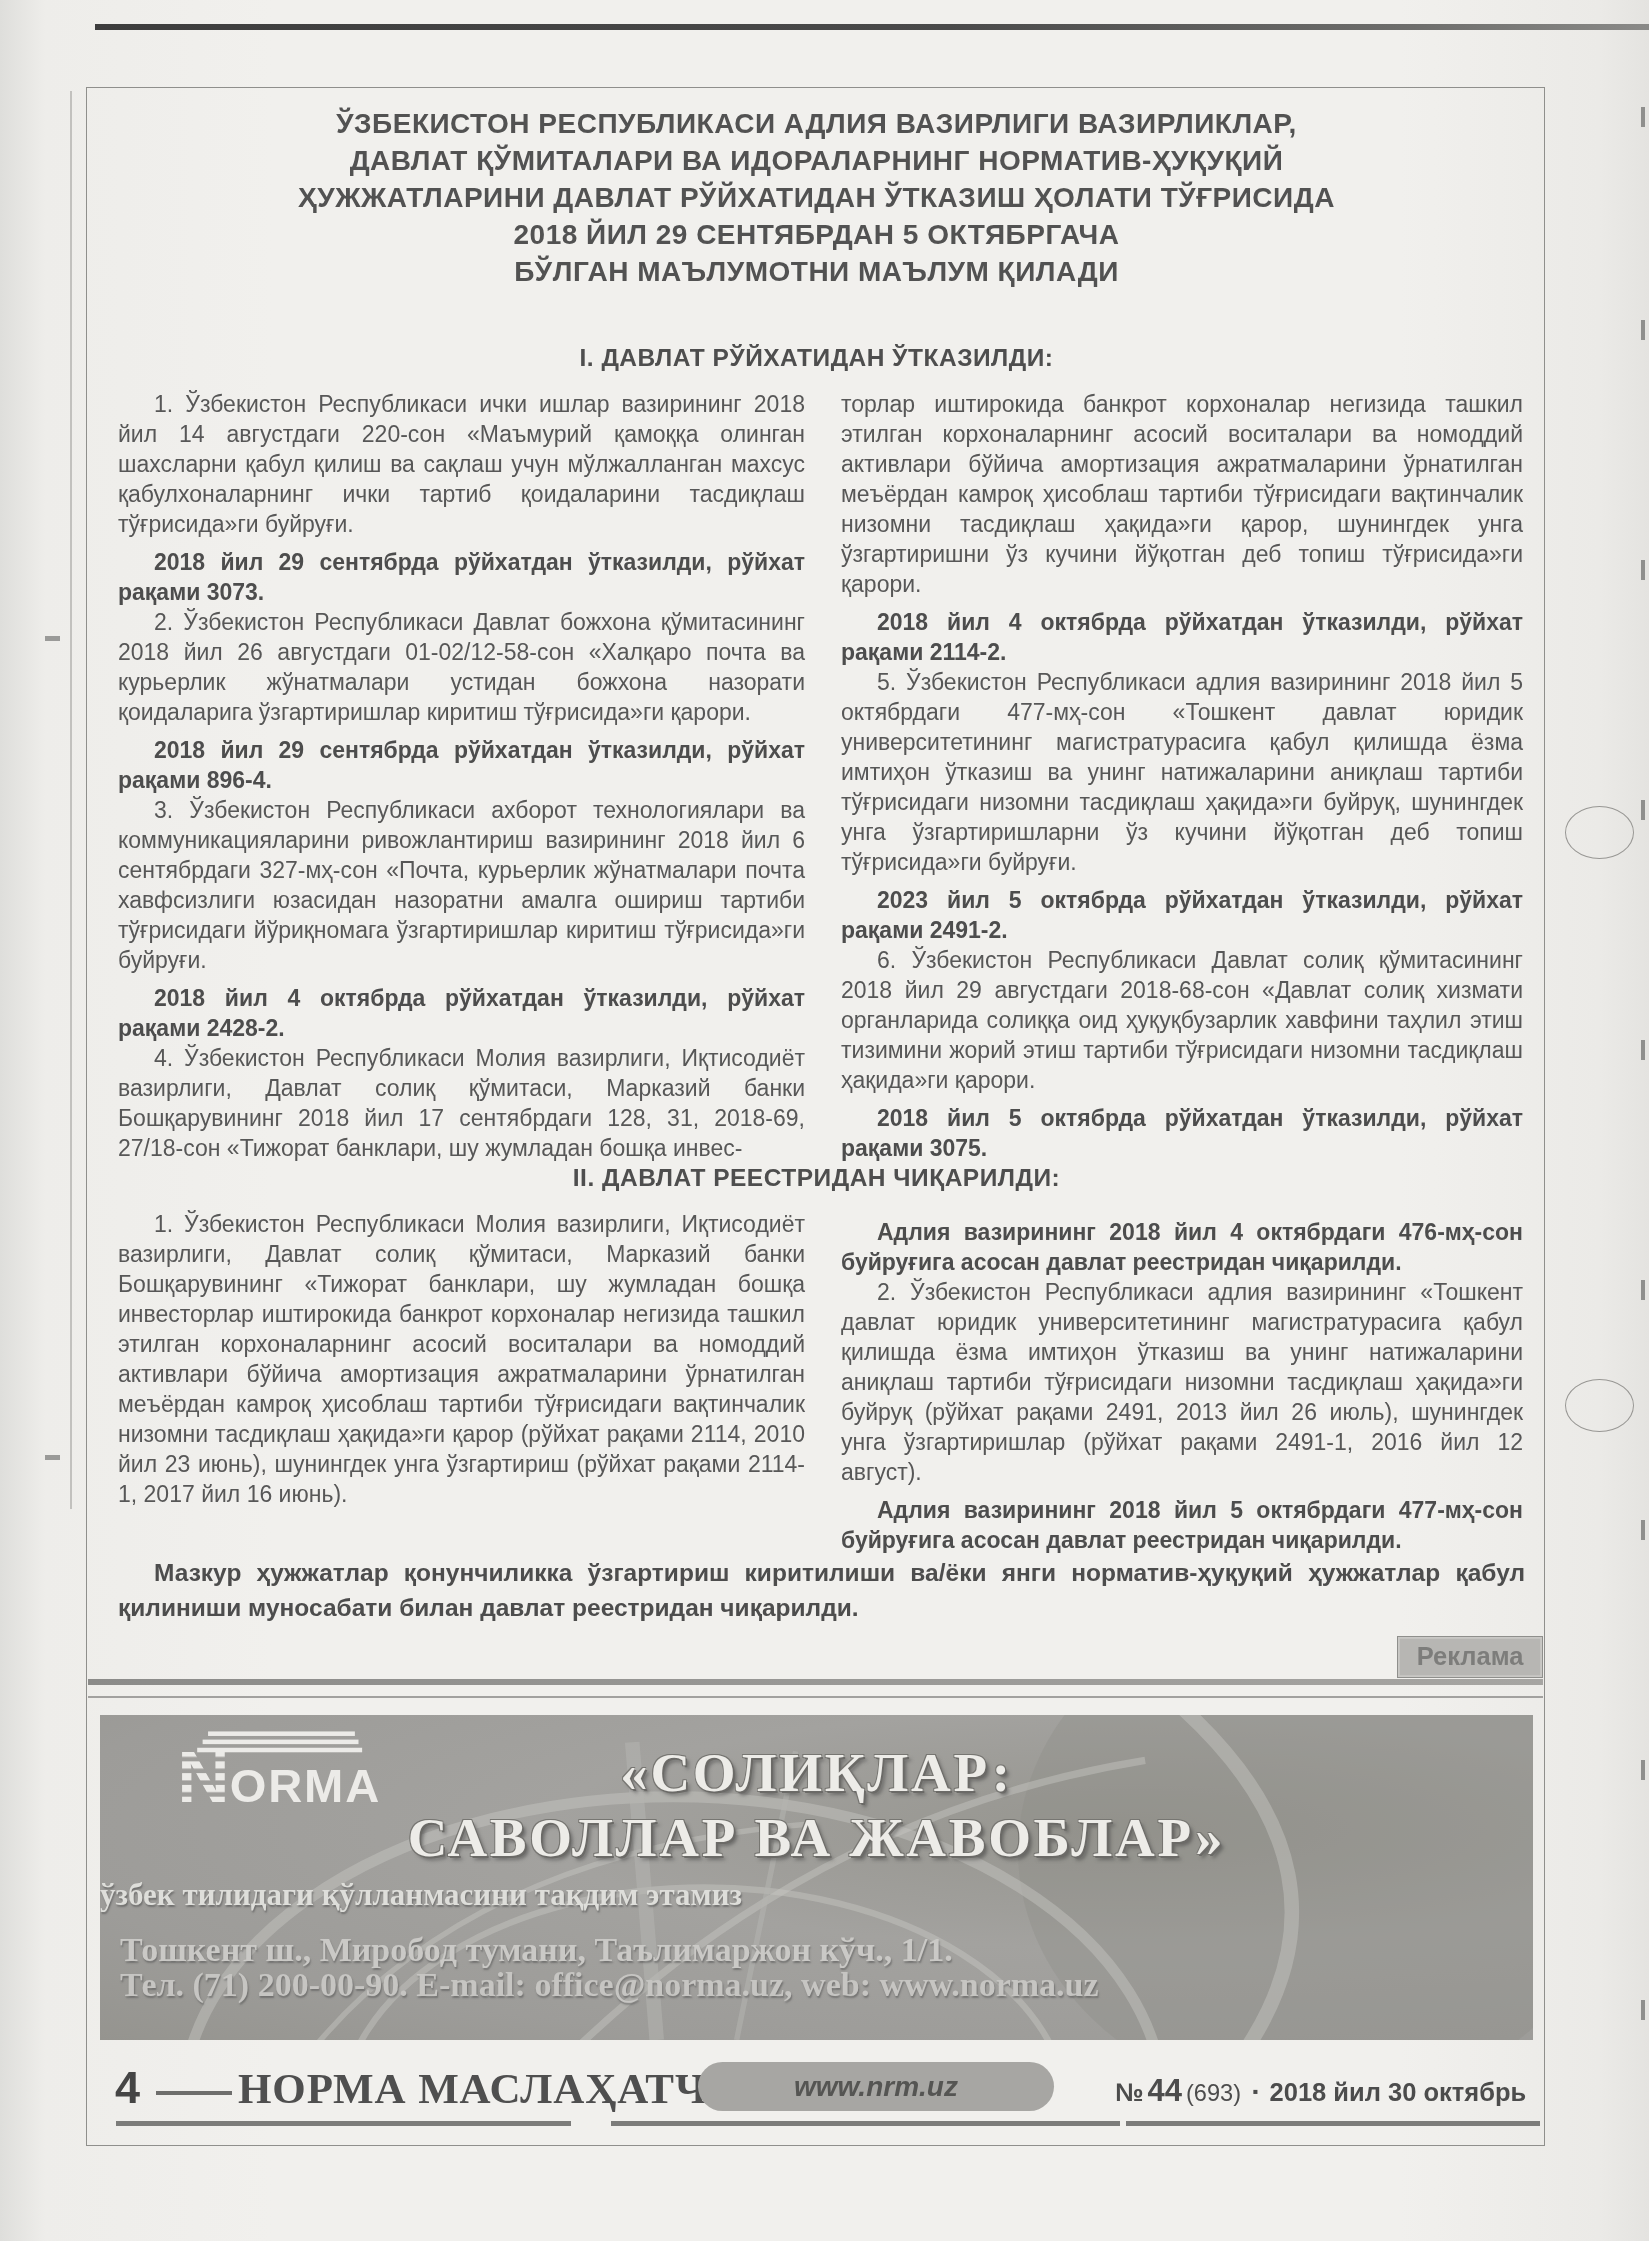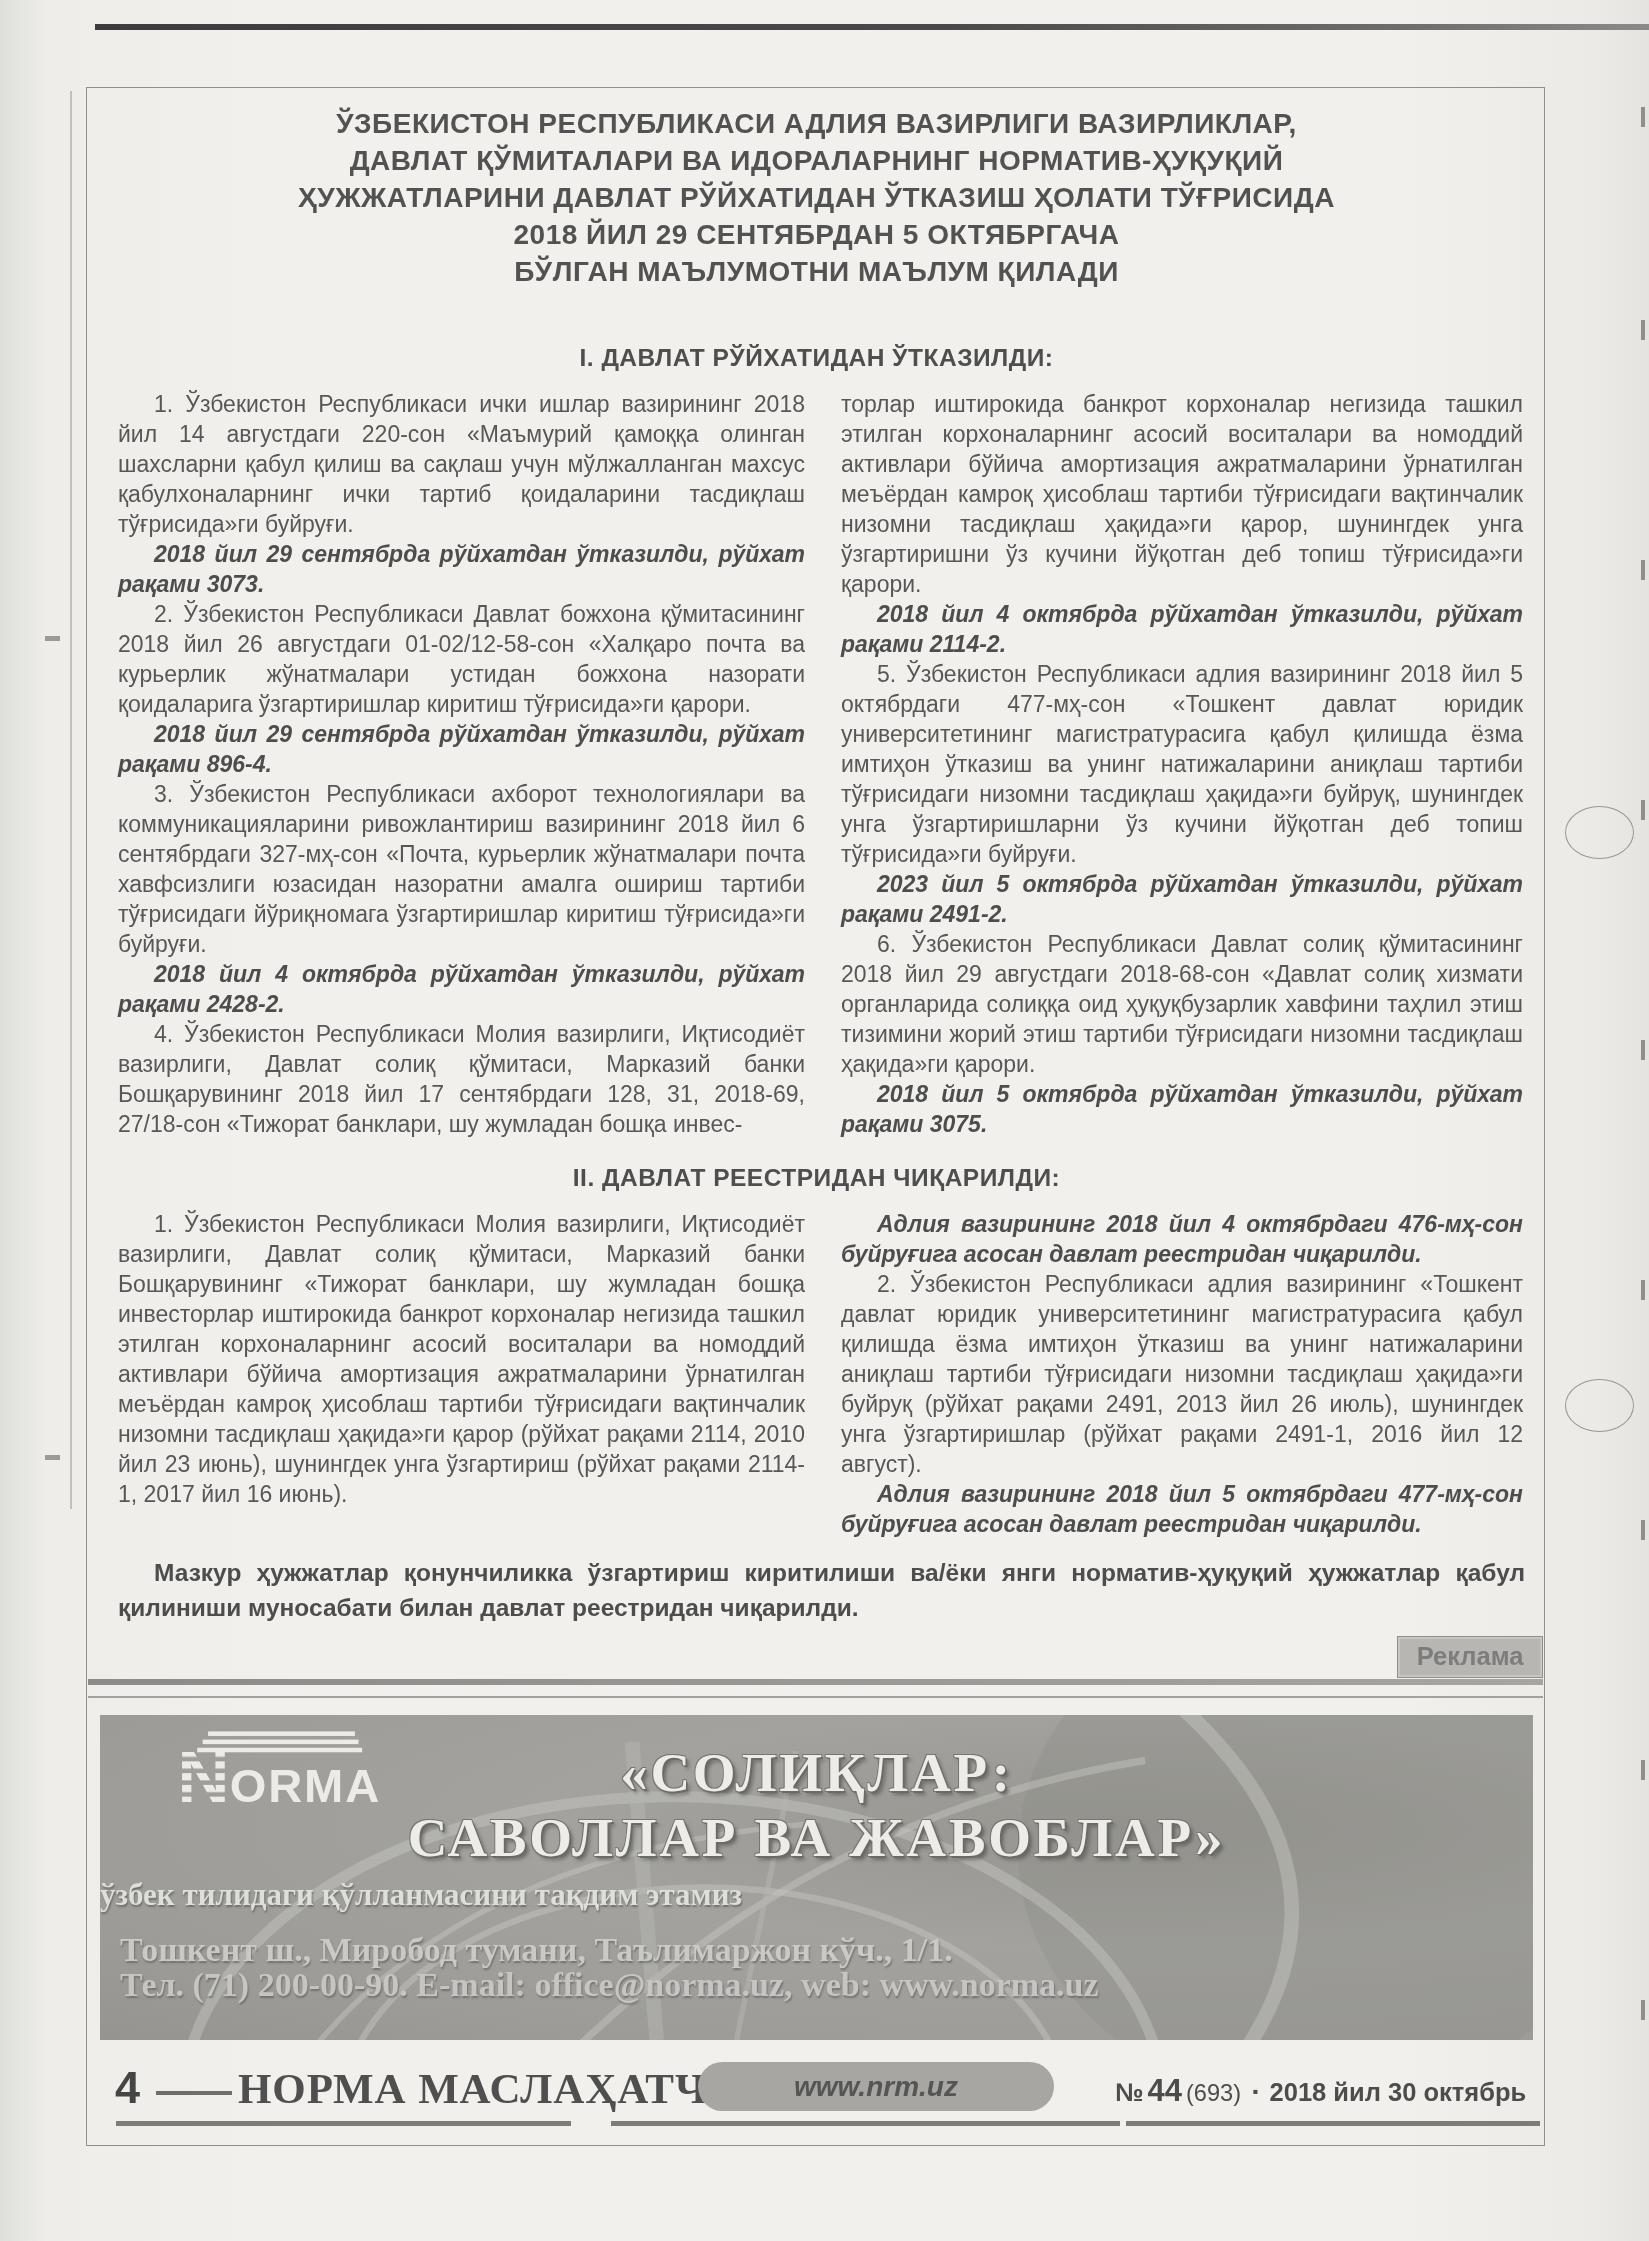--- a/index.html
+++ b/index.html
@@ -29,7 +29,7 @@
   .col{position:absolute;width:687px;text-align:justify;font-size:23px;line-height:30px;color:#575757;}
   .col p{margin:0;text-indent:36px;}
   .col p.cont{text-indent:0;}
-  .col p.note{font-weight:bold;font-style:italic;color:#4d4d4d;}
+  .col p.note{font-weight:bold;color:#4d4d4d;margin-top:8px;}
   .closing{position:absolute;left:118px;top:1555px;width:1407px;font-weight:bold;
     font-size:24.5px;line-height:35px;text-align:justify;text-indent:36px;color:#4d4d4d;}
   

